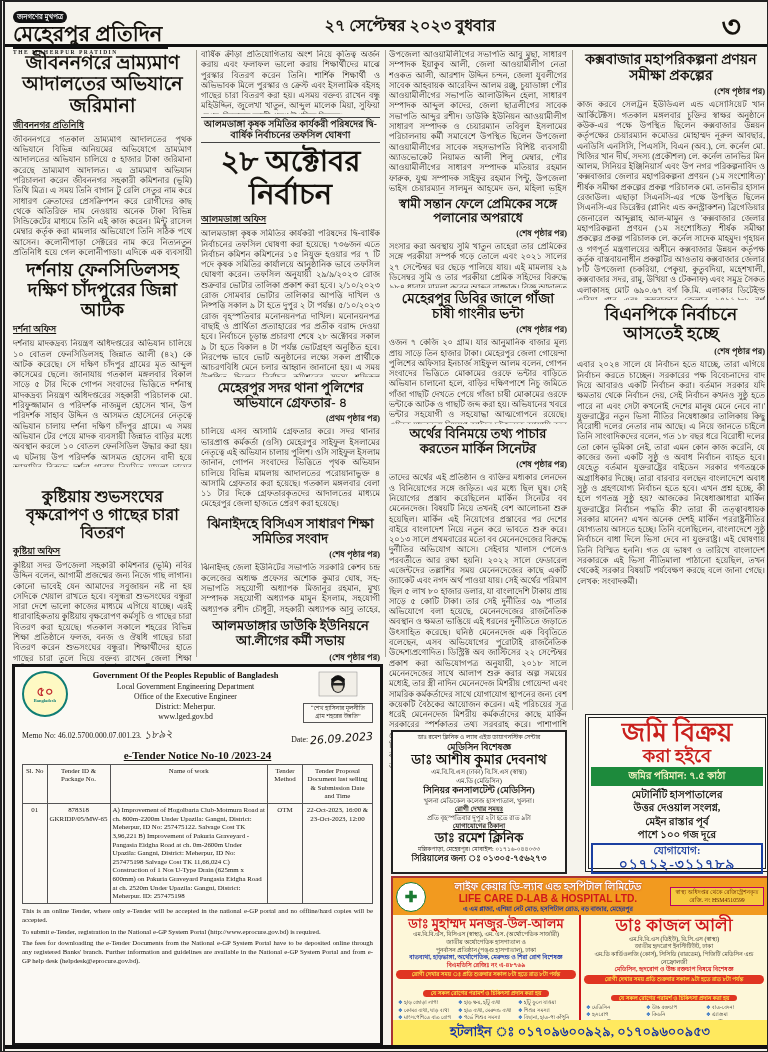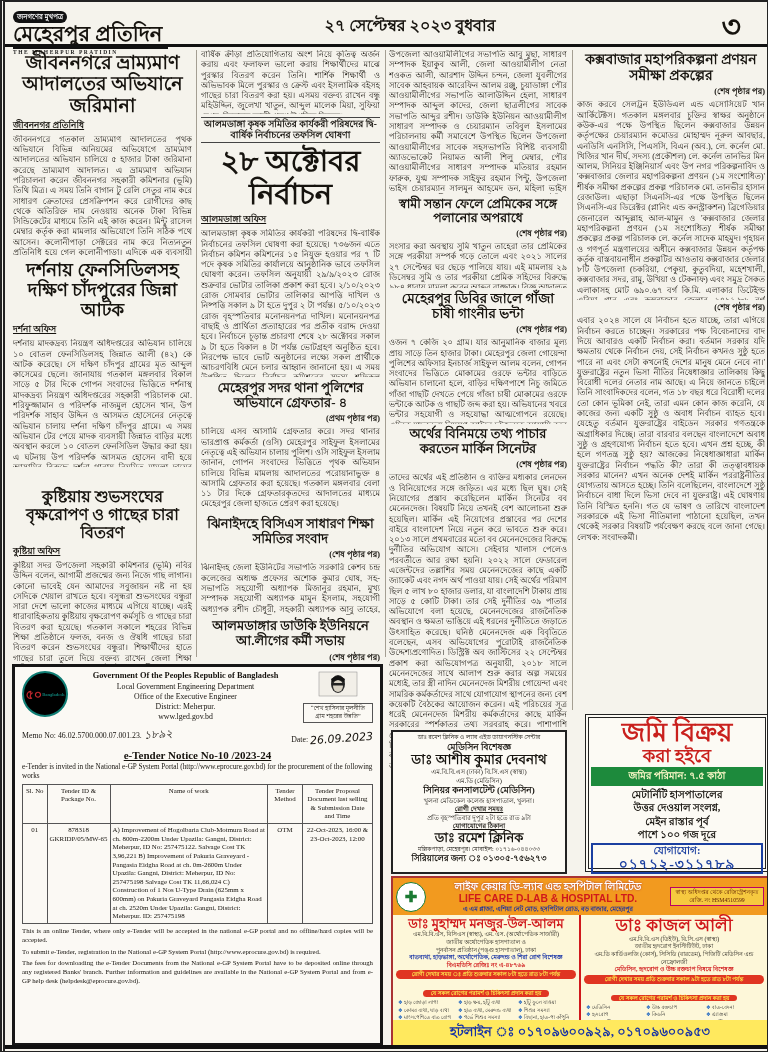--- a/index.html
+++ b/index.html
@@ -162,6 +162,7 @@
     <div class="hl" style="font-size:14px;">কক্সবাজার মহাপরিকল্পনা প্রণয়ন সমীক্ষা প্রকল্পের</div>
     <div class="contnote">(শেষ পৃষ্ঠার পর)</div>
     <div class="body-text" style="height:200px;">কাজ করবে সেলট্রন ইউডিএল এন্ড এসোসিয়েট খান আর্কিটেক্টস। গতকাল মঙ্গলবার চুক্তির স্বাক্ষর অনুষ্ঠানে কউক-এর পক্ষে উপস্থিত ছিলেন কক্সবাজার উন্নয়ন কর্তৃপক্ষের চেয়ারম্যান কমোডর মোহাম্মদ নূরুল আবছার, এনডিসি এনসিসি, পিএসসি, বিএন (অব.), লে. কর্নেল মো. খিজির খান দীর্ঘ, সদস্য (প্রকৌশল) লে. কর্নেল তানভির মিন আলম, সিনিয়র ইঞ্জিনিয়ার্স এবং উপ নগর পরিকল্পনাবিদ ও 'কক্সবাজার জেলার মহাপরিকল্পনা প্রণয়ন (১ম সংশোধিত)' শীর্ষক সমীক্ষা প্রকল্পের প্রকল্প পরিচালক মো. তানভীর হাসান রেজাউল। এছাড়া সিএনসি-এর পক্ষে উপস্থিত ছিলেন সিএনসি-এর ডিরেক্টর (প্লানিং এন্ড কনস্ট্রাকশন) ব্রিগেডিয়ার জেনারেল আব্দুল্লাহ আল-মামুন ও 'কক্সবাজার জেলার মহাপরিকল্পনা প্রণয়ন (১ম সংশোধিত)' শীর্ষক সমীক্ষা প্রকল্পের প্রকল্প পরিচালক লে. কর্নেল সাদেক মাহমুদ। গৃহায়ন ও গণপূর্ত মন্ত্রণালয়ের অধীনে কক্সবাজার উন্নয়ন কর্তৃপক্ষ কর্তৃক বাস্তবায়নাধীন প্রকল্পটির আওতায় কক্সবাজার জেলার ৮টি উপজেলা (চকরিয়া, পেকুয়া, কুতুবদিয়া, মহেশখালী, কক্সবাজার সদর, রামু, উখিয়া ও টেকনাফ) এবং সমুদ্র সৈকত এলাকাসহ মোট ৬৯০.৬৭ বর্গ কি.মি. এলাকার ডিটেইল্ড এরিয়া প্লান এবং কক্সবাজার জেলার ২৪৯১.৮৬ বর্গ কিলোমিটার এলাকার জন্য স্ট্রাকচার প্লান প্রণয়ন করা হবে। এছাড়া টেকসই যাতায়াত ও ট্রাফিক ব্যবস্থাপনা, পাহাড়, বন, জলাশয় ও সমুদ্র অঞ্চল সংরক্ষণ, সমুদ্র সৈকতের সিটি সীমানা সংরক্ষণ, অস্থির ও অপরিকল্পিত স্থাপনা অপসারণ, জল ও স্থলের জীববৈচিত্র্য সংরক্ষণ করা হবে। পাশাপাশি পর্যটকদের নিরাপদ বিচরণ, যান চলাচল ব্যবস্থাপনা, বর্জ্য ব্যবস্থাপনা, দুর্যোগ ব্যবস্থাপনা, সংস্কৃতি ও ঐতিহ্য সংরক্ষণ, আন্তর্জাতিক মানের পর্যটন সুবিধা নিশ্চিতকরণ, আবাসন ব্যবস্থা বিষয়ক পরিকল্পনা, সমুদ্র সৈকতের সৌন্দর্যবর্ধন ও ভূমিক্ষয় রোধকল্পে করা হবে। প্রকল্পটি ২০২২ সালের ২৭ ডিসেম্বর মোট ১৭৪.৭২ কোটি টাকা ব্যয়ে পরিকল্পনা কমিশন অনুমোদন দেয়। গত ১২ জানুয়ারি গৃহায়ন ও গণপূর্ত মন্ত্রণালয় প্রকল্পটির প্রশাসনিক অনুমোদন দেয়। প্রকল্পটি বাস্তবায়নের মেয়াদকাল এপ্রিল ২০২৩ হতে জুন ২০২৫ পর্যন্ত।</div>
+    <div class="hl" style="font-size:17px;margin-top:5px;">বিএনপিকে নির্বাচনে আসতেই হচ্ছে</div>
     <div class="contnote">(শেষ পৃষ্ঠার পর)</div>
     <div class="body-text" style="height:352px;">এবার ২০২৪ সালে যে নির্বাচন হতে যাচ্ছে, তারা এগিয়ে নির্বাচন করতে চাচ্ছেন। সরকারের পক্ষ বিবেচনাদের বাদ দিয়ে আবারও একটি নির্বাচন করা। বর্তমান সরকার যদি ক্ষমতায় থেকে নির্বাচন দেয়, সেই নির্বাচন কখনও সুষ্ঠু হতে পারে না এবং সেটা কখনোই দেশের মানুষ মেনে নেবে না।' যুক্তরাষ্ট্রের নতুন ভিসা নীতির নিষেধাজ্ঞার তালিকায় কিছু বিরোধী দলের নেতার নাম আছে। এ নিয়ে জানতে চাইলে তিনি সাংবাদিকদের বলেন, গত ১৮ বছর ধরে বিরোধী দলের তো কোন ভূমিকা নেই, তারা এমন কোন কাজ করেনি, যে কাজের জন্য একটি সুষ্ঠু ও অবাধ নির্বাচন ব্যাহত হবে। যেহেতু বর্তমান যুক্তরাষ্ট্রের বাইডেন সরকার গণতন্ত্রকে অগ্রাধিকার দিচ্ছে। তারা বারবার বলছেন বাংলাদেশে অবাধ সুষ্ঠু ও গ্রহণযোগ্য নির্বাচন হতে হবে। এখন প্রশ্ন হচ্ছে, কী হলে গণতন্ত্র সুষ্ঠু হয়? আজকের নিষেধাজ্ঞাধারা মার্কিন যুক্তরাষ্ট্রের নির্বাচন পদ্ধতি কী? তারা কী তত্ত্বাবধায়ক সরকার মানেন? এখন অনেক দেশই মার্কিন পররাষ্ট্রনীতির যোগ্যতায় আসতে হচ্ছে। তিনি বলেছিলেন, বাংলাদেশে সুষ্ঠু নির্বাচনে বাধা দিলে ভিসা দেবে না যুক্তরাষ্ট্র। এই ঘোষণায় তিনি বিস্মিত হননি। গত যে ভাষণ ও তারিখে বাংলাদেশ সরকারকে এই ভিসা নীতিমালা পাঠানো হয়েছিল, তখন থেকেই সরকার বিষয়টি পর্যবেক্ষণ করছে বলে জানা গেছে। লেখক: সংবাদকর্মী।</div>
   </div>

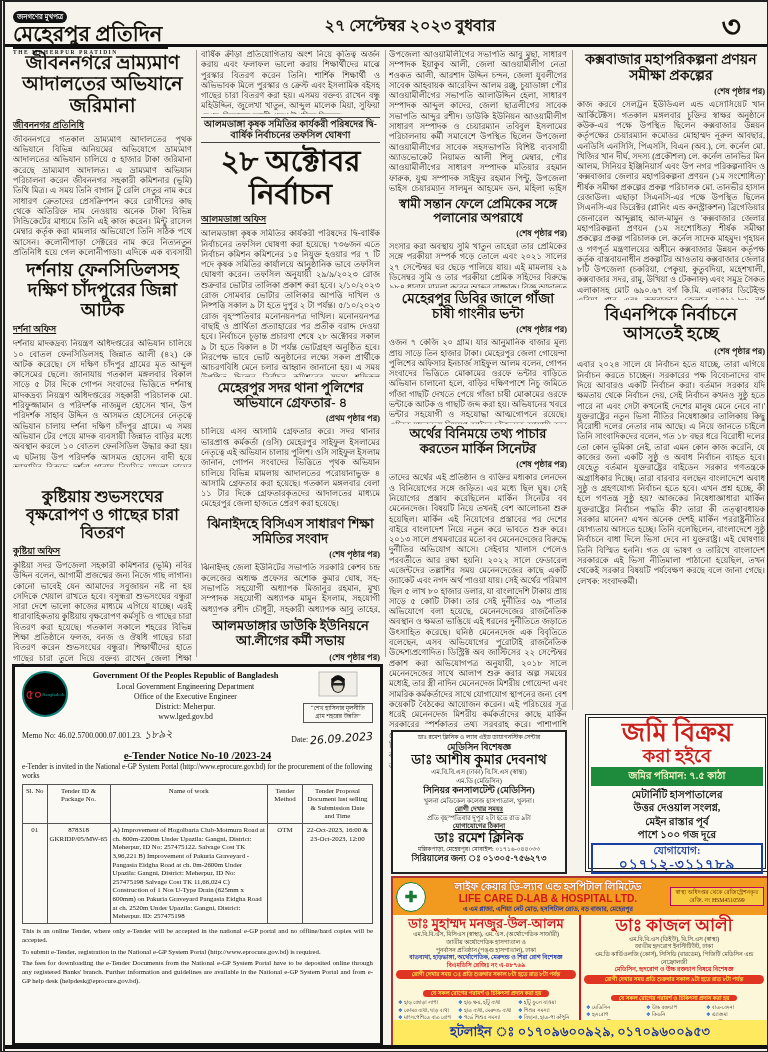--- a/index.html
+++ b/index.html
@@ -31,8 +31,8 @@
   #tender{position:absolute;left:7px;top:662px;width:371px;height:382px;border:3px solid #161616;
           background:#fbf9f4;padding:4px 7px;box-sizing:border-box;}
   .thead{display:flex;align-items:flex-start;gap:4px;}
-  .lgedlogo{width:42px;height:42px;border-radius:50%;border:2px solid #0f7d74;background:#000000;
-            display:flex;flex-direction:row;align-items:center;justify-content:center;flex:none;}
+  .lgedlogo{width:42px;height:42px;border-radius:50%;border:2px solid #0f7d74;background:#fef9c3;
+            display:flex;flex-direction:column;align-items:center;justify-content:center;flex:none;}
   .lgedlogo .l50{color:#c0272d;font-weight:bold;font-size:13px;line-height:1;}
   .lgedlogo .lbd{font-size:4.5px;color:#0f7d74;font-weight:bold;}
   .gov{flex:1;text-align:center;font-size:7.8px;line-height:1.3;}

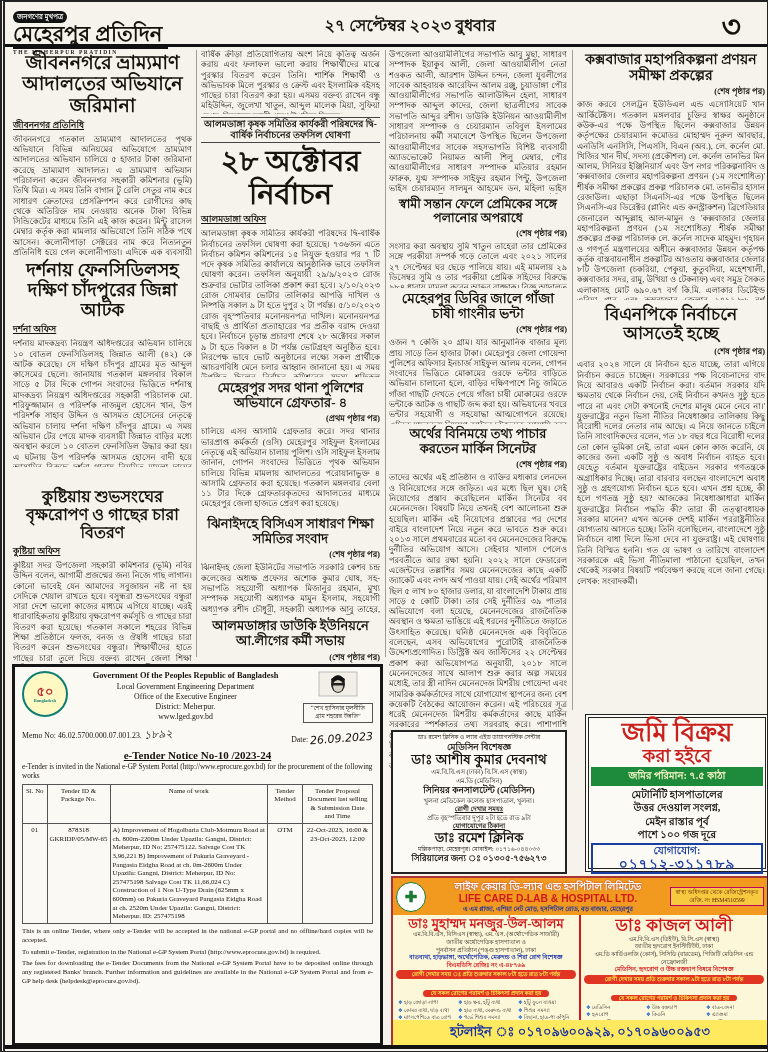--- a/index.html
+++ b/index.html
@@ -198,7 +198,6 @@
         <span class="hand">26.09.2023</span></span>
     </div>
     <div class="ttitle">e-Tender Notice No-10 /2023-24</div>
-    <div class="tintro">e-Tender is invited in the National e-GP System Portal (http://www.eprocure.gov.bd) for the procurement of the following works</div>
     <table class="tt">
       <tbody>
           <tr>

